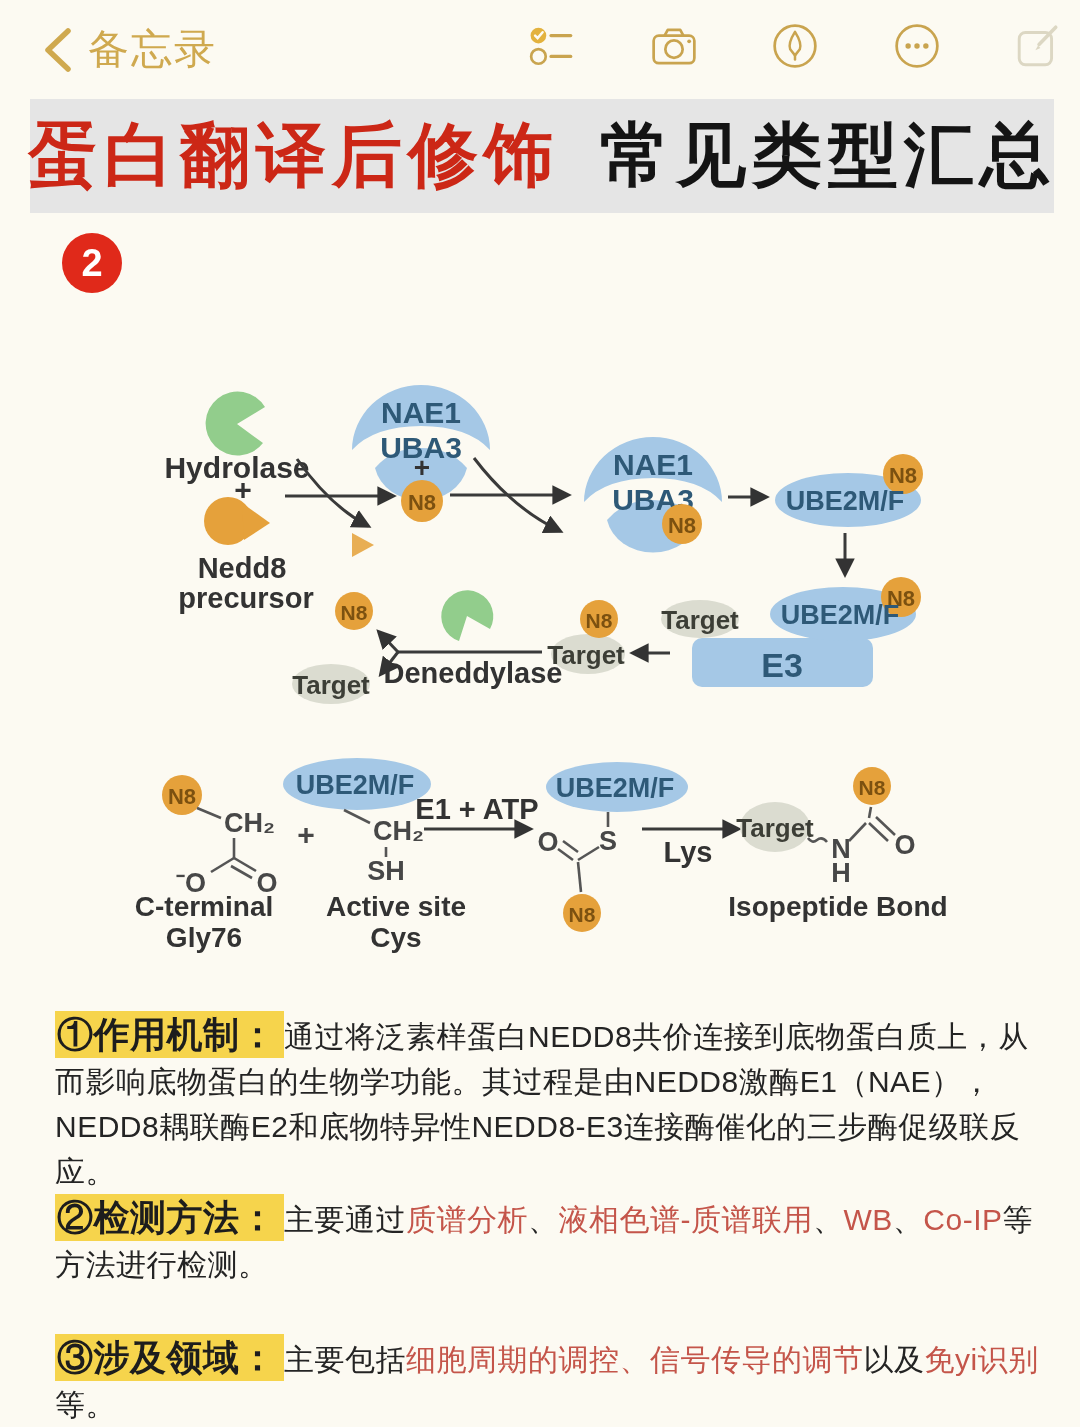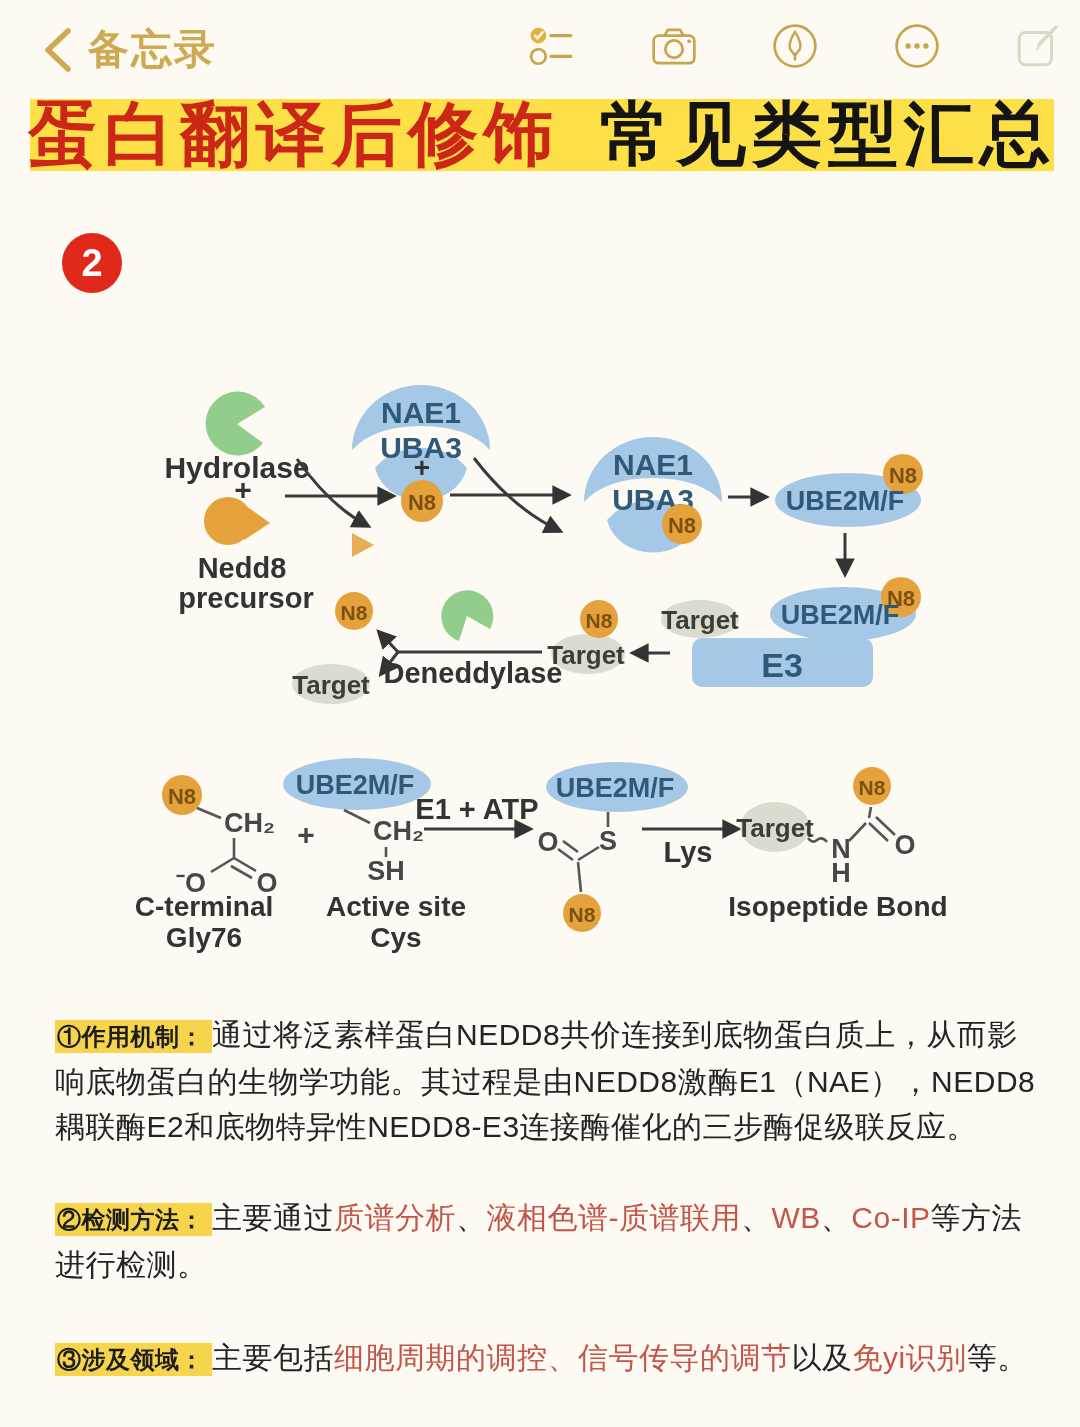--- a/index.html
+++ b/index.html
@@ -11,7 +11,7 @@
   
   .nav{position:absolute;top:0;left:0;right:0;height:96px;}
   .back{position:absolute;left:40px;top:22px;display:flex;align-items:center;gap:14px;color:#CFA94F;cursor:pointer;}
-  .back-label{font-size:41px;font-weight:700;letter-spacing:2px;}
+  .back-label{font-size:41px;font-weight:400;letter-spacing:2px;}
   .nav-icons{position:absolute;left:528px;right:18px;top:22px;display:flex;justify-content:space-between;align-items:center;}
   .nav-icons .icon{width:48px;height:48px;display:block;cursor:pointer;}
   

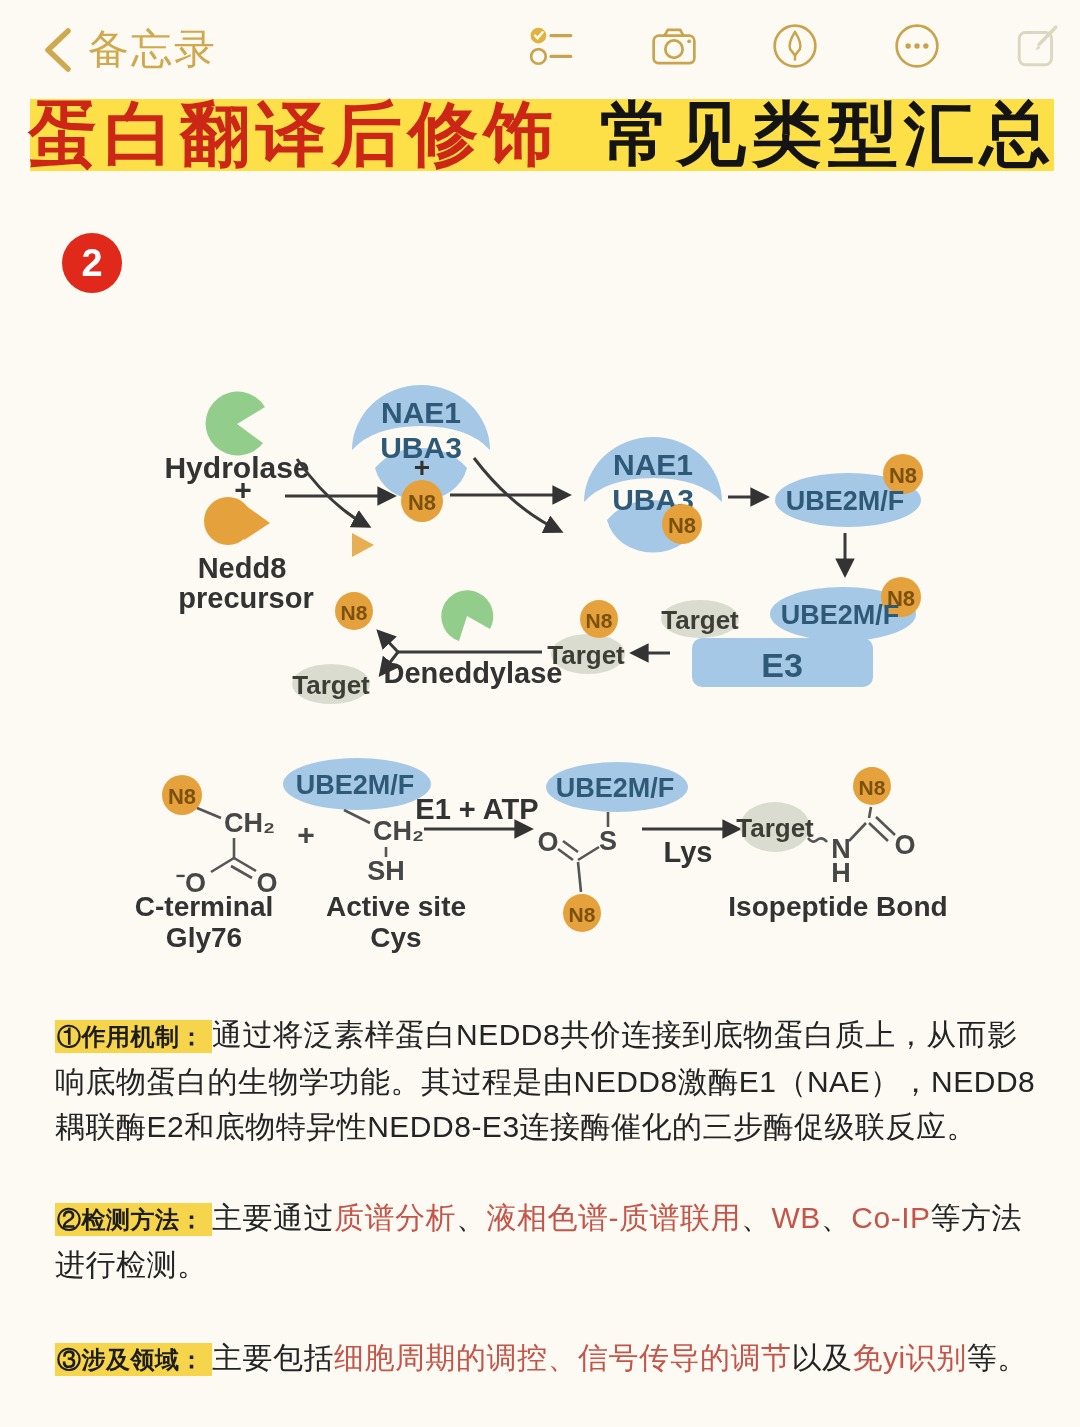--- a/index.html
+++ b/index.html
@@ -16,8 +16,8 @@
   .nav-icons .icon{width:48px;height:48px;display:block;cursor:pointer;}
   
   .banner{
-    position:absolute;left:30px;right:26px;top:99px;height:72px;
-    background:#fde047;display:flex;align-items:center;justify-content:center;
+    position:absolute;left:30px;right:26px;top:99px;height:114px;
+    background:#e5e5e5;display:flex;align-items:center;justify-content:center;
     font-weight:800;font-size:70px;letter-spacing:6px;white-space:nowrap;
   }
   .banner .red{color:#CC2716;}

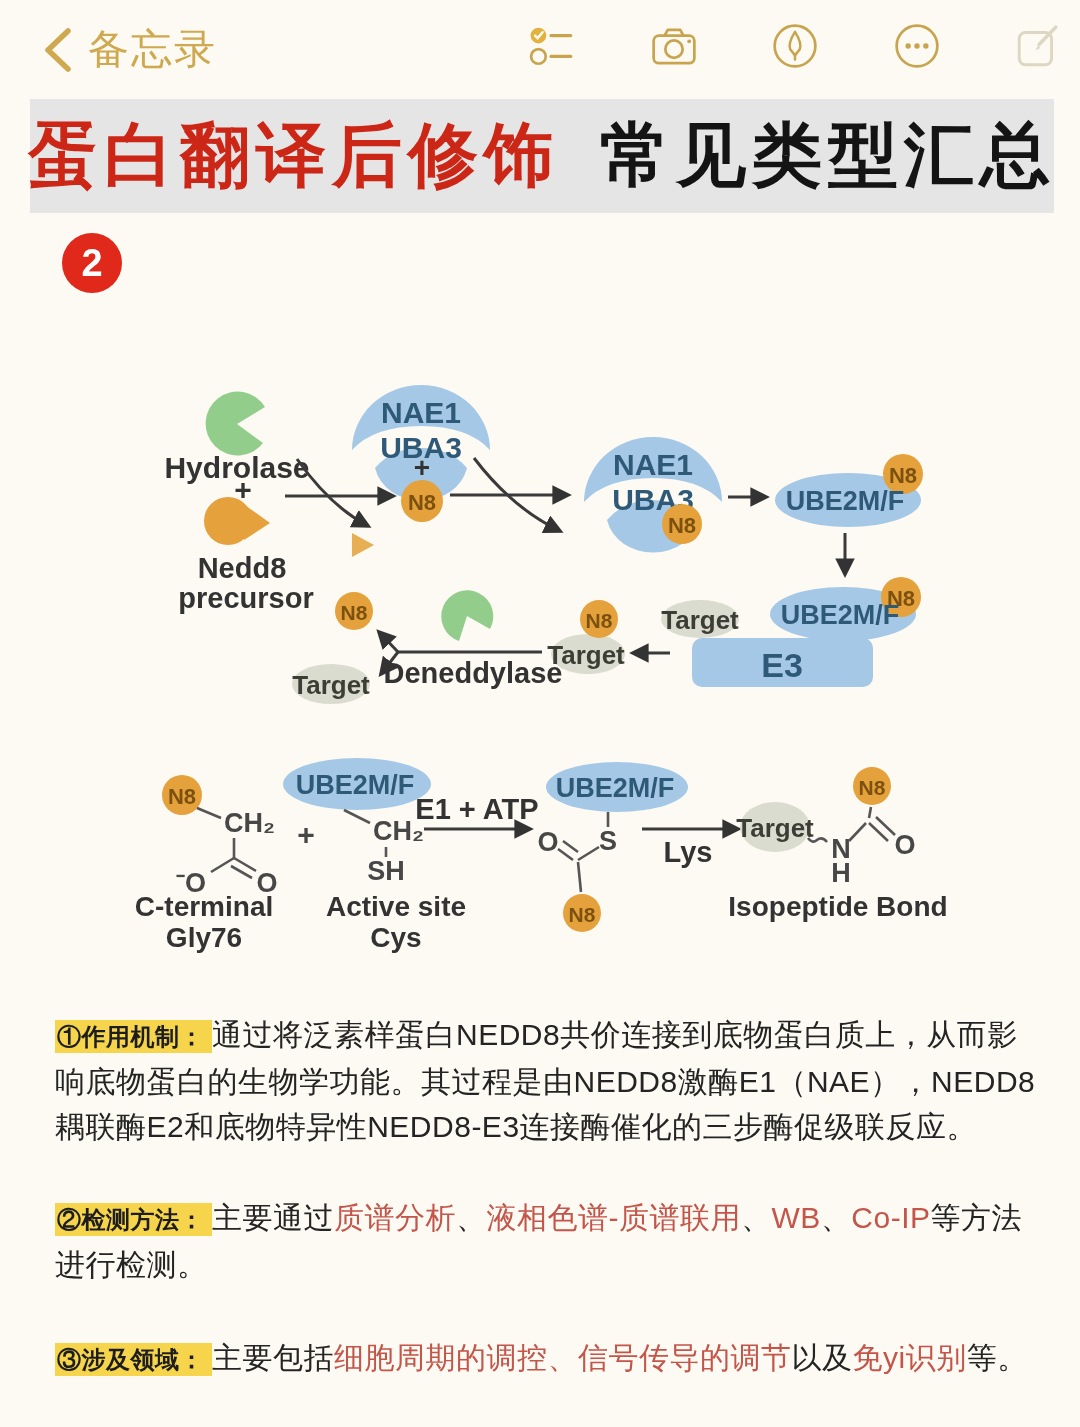--- a/index.html
+++ b/index.html
@@ -50,7 +50,7 @@
   .p2{top:1195px;}
   .p3{top:1335px;}
   .hl{
-    background:#F6D44C;color:#1d1d1d;font-weight:800;font-size:24px;
+    background:#F6D44C;color:#1d1d1d;font-weight:800;font-size:36px;
     padding:3px 8px 3px 2px;box-decoration-break:clone;-webkit-box-decoration-break:clone;
   }
   .accent{color:#C4554A;}

